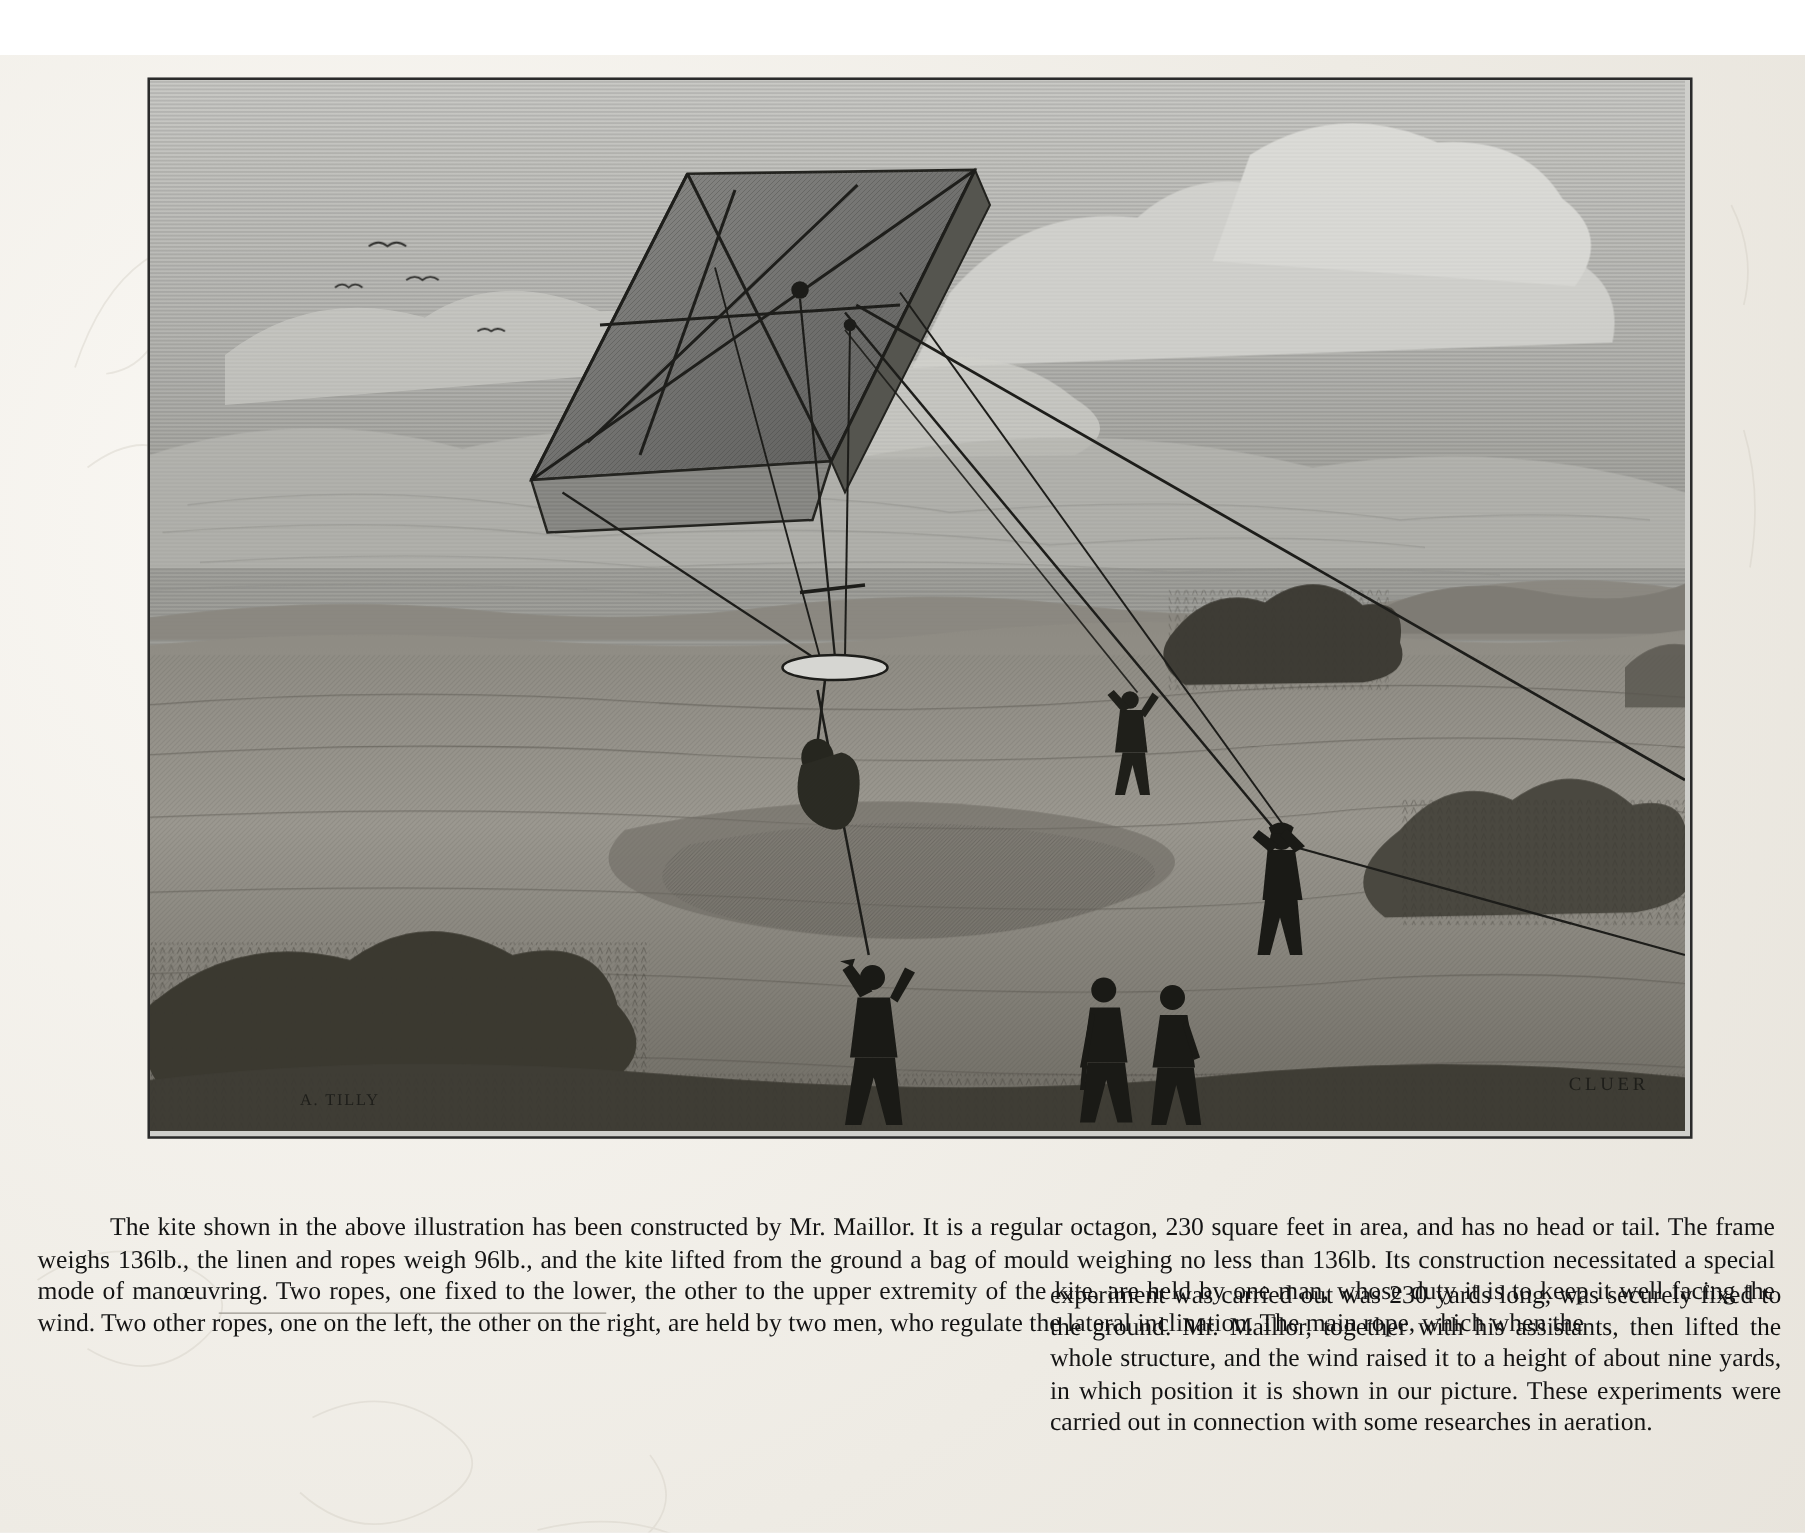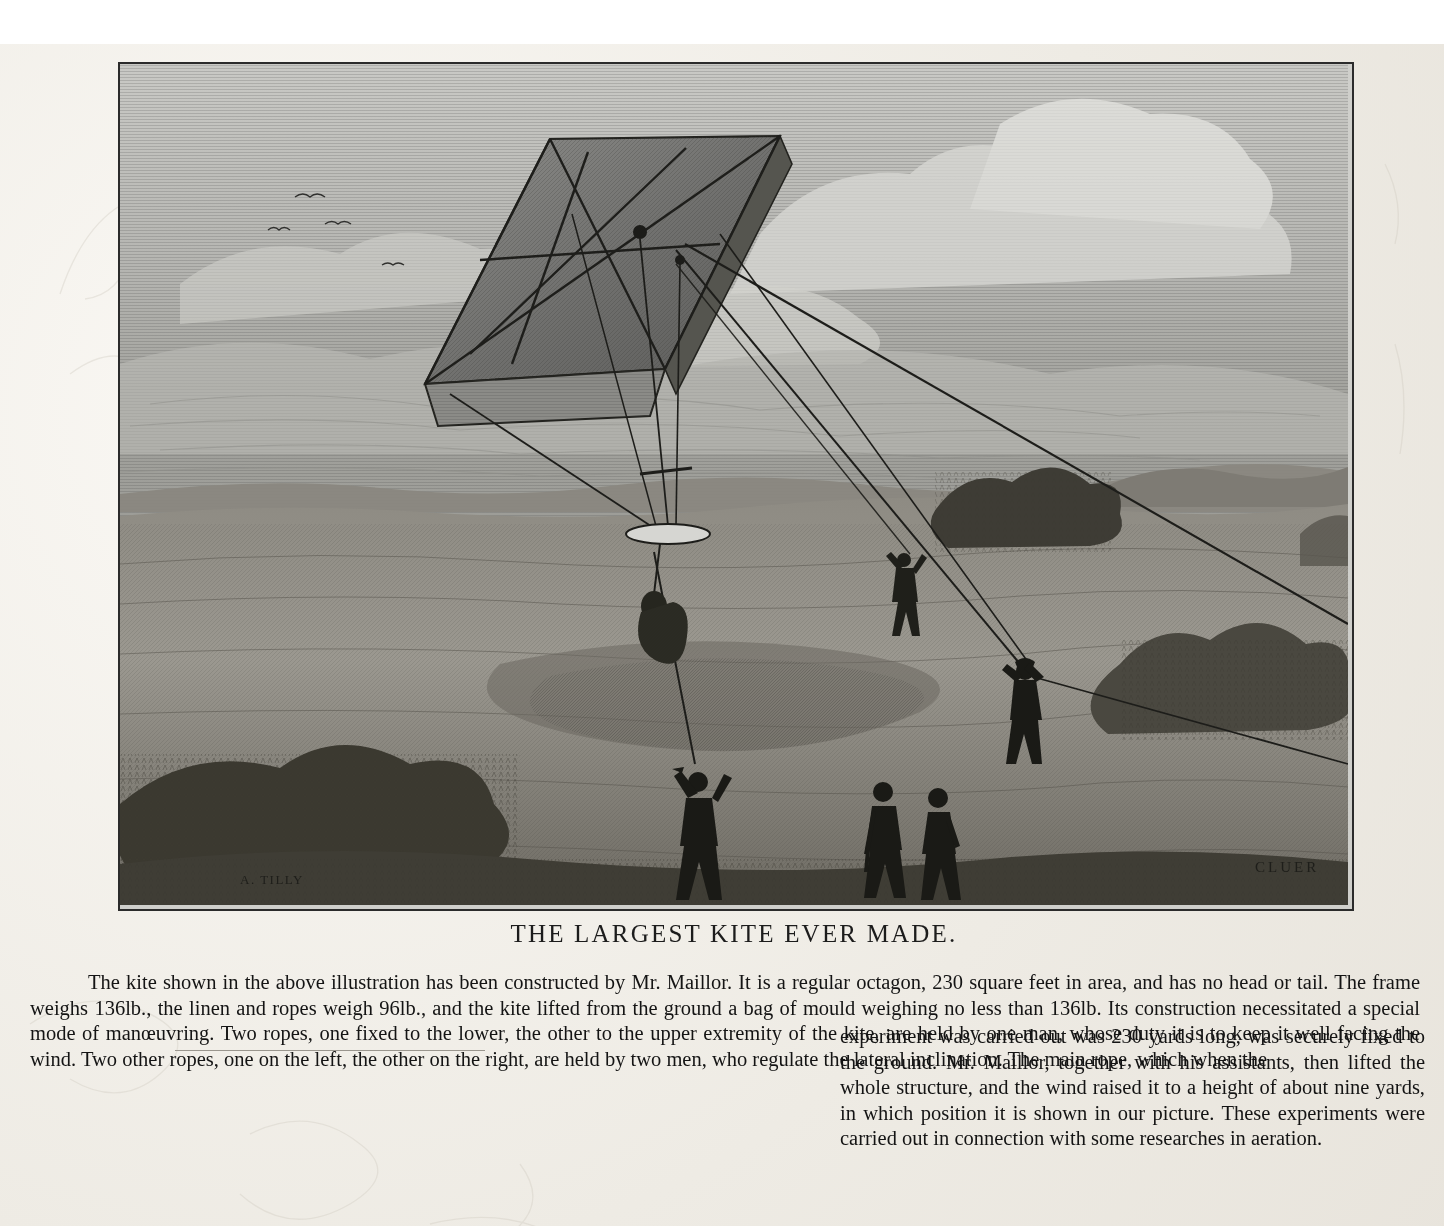--- a/index.html
+++ b/index.html
@@ -316,7 +316,6 @@
     </svg>
   </div>
 
-  <div class="caption">THE LARGEST KITE EVER MADE.</div>
 
   <div class="article">
     <p class="lead">The kite shown in the above illustration has been constructed by Mr. Maillor.  It is a regular octagon, 230 square feet in area, and has no head or tail.  The frame weighs 136lb., the linen and ropes weigh 96lb., and the kite lifted from the ground a bag of mould weighing no less than 136lb.  Its construction necessitated a special mode of manœuvring.  Two ropes, one fixed to the lower, the other to the upper extremity of the kite, are held by one man, whose duty it is to keep it well facing the wind.  Two other ropes, one on the left, the other on the right, are held by two men, who regulate the lateral inclination.  The main rope, which when the</p>

